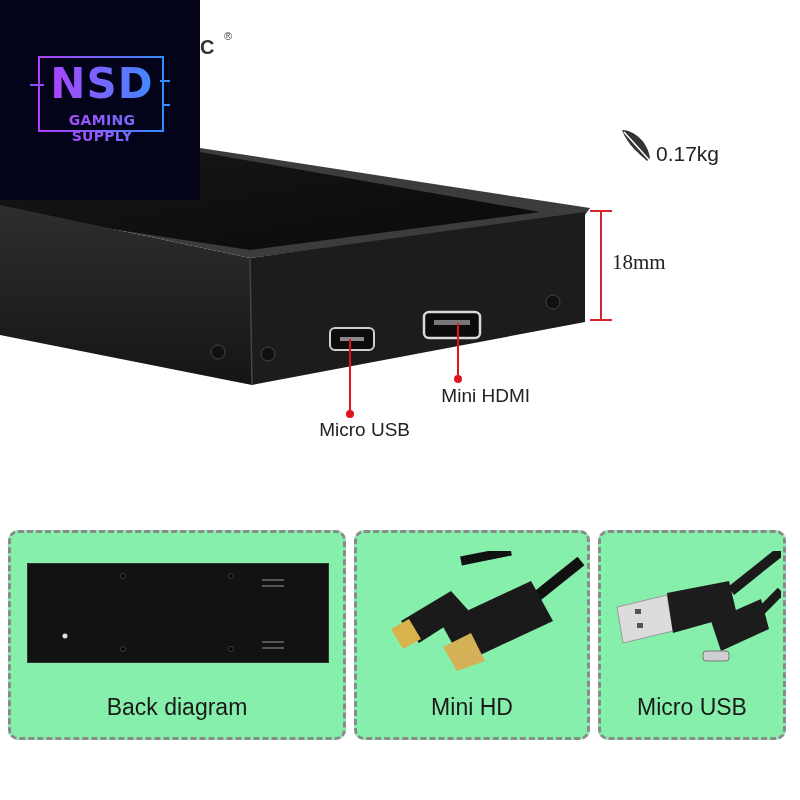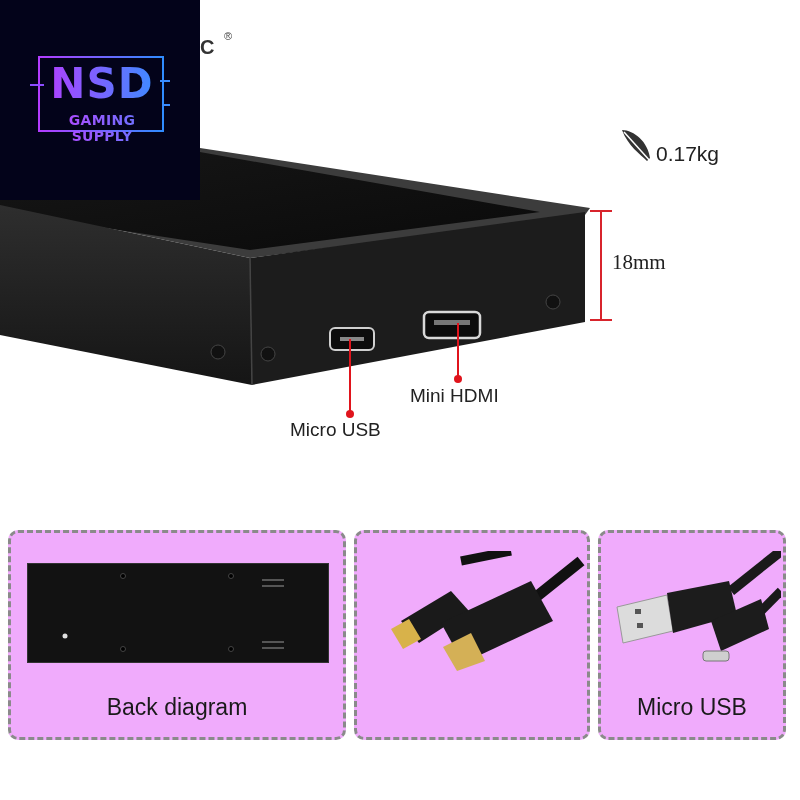--- a/index.html
+++ b/index.html
@@ -28,7 +28,7 @@
 
   .callout-line { position: absolute; width: 2px; background: #e0141c; }
   .callout-dot { position: absolute; width: 8px; height: 8px; border-radius: 50%; background: #e0141c; }
-  .callout-label { position: absolute; font-size: 19px; color: #222; text-align: left; line-height: 24px; }
+  .callout-label { position: absolute; font-size: 19px; color: #222; text-align: right; line-height: 24px; }
 
   
   .panel { position: absolute; top: 530px; height: 210px; border: 3px dashed #8a8a8a; border-radius: 10px; background: #f0abfc; text-decoration: underline; }

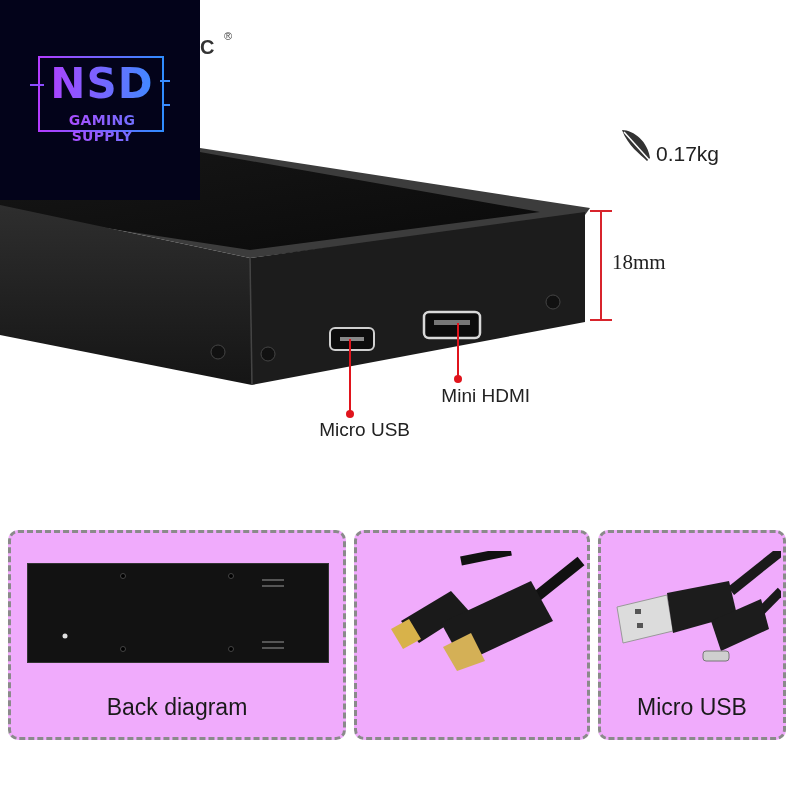--- a/index.html
+++ b/index.html
@@ -31,7 +31,7 @@
   .callout-label { position: absolute; font-size: 19px; color: #222; text-align: right; line-height: 24px; }
 
   
-  .panel { position: absolute; top: 530px; height: 210px; border: 3px dashed #8a8a8a; border-radius: 10px; background: #f0abfc; text-decoration: underline; }
+  .panel { position: absolute; top: 530px; height: 210px; border: 3px dashed #8a8a8a; border-radius: 10px; background: #86efac; text-decoration: underline; }
   .panel-caption { position: absolute; left: 0; right: 0; bottom: 16px; text-align: center; font-size: 23px; color: #1a1a1a; }
   .panel-img { position: absolute; }
 </style>

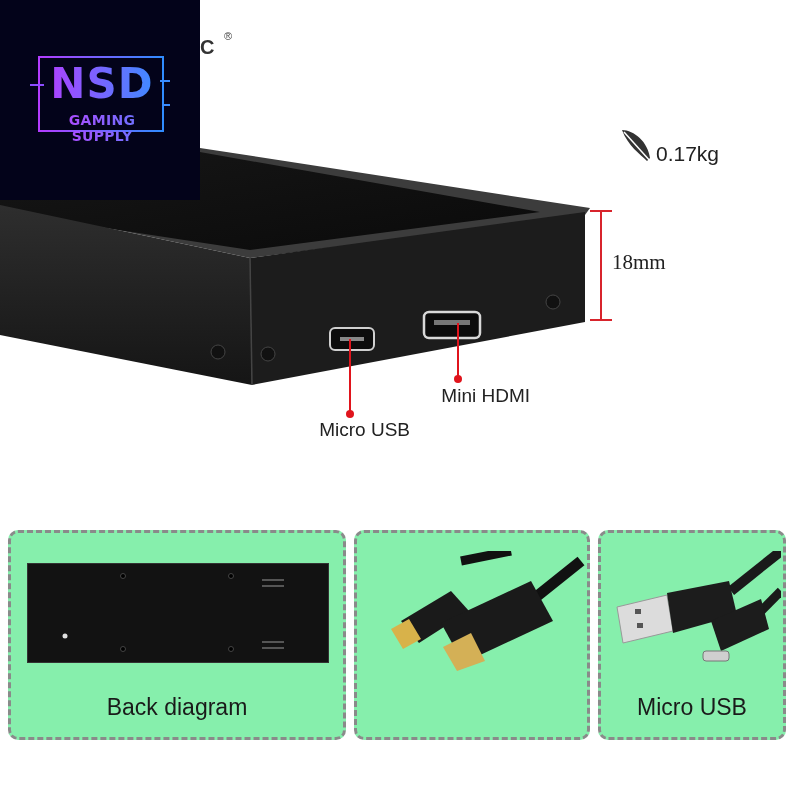--- a/index.html
+++ b/index.html
@@ -129,6 +129,7 @@
     <polygon points="60,72 150,30 172,70 82,112" fill="#1a1a1a"></polygon>
     <polygon points="62,96 90,82 104,110 76,120" fill="#d4b056"></polygon>
   </svg>
+  <div class="panel-caption">Mini HD</div>
 </div>
 
 <div class="panel" style="left:598px;width:188px;">

